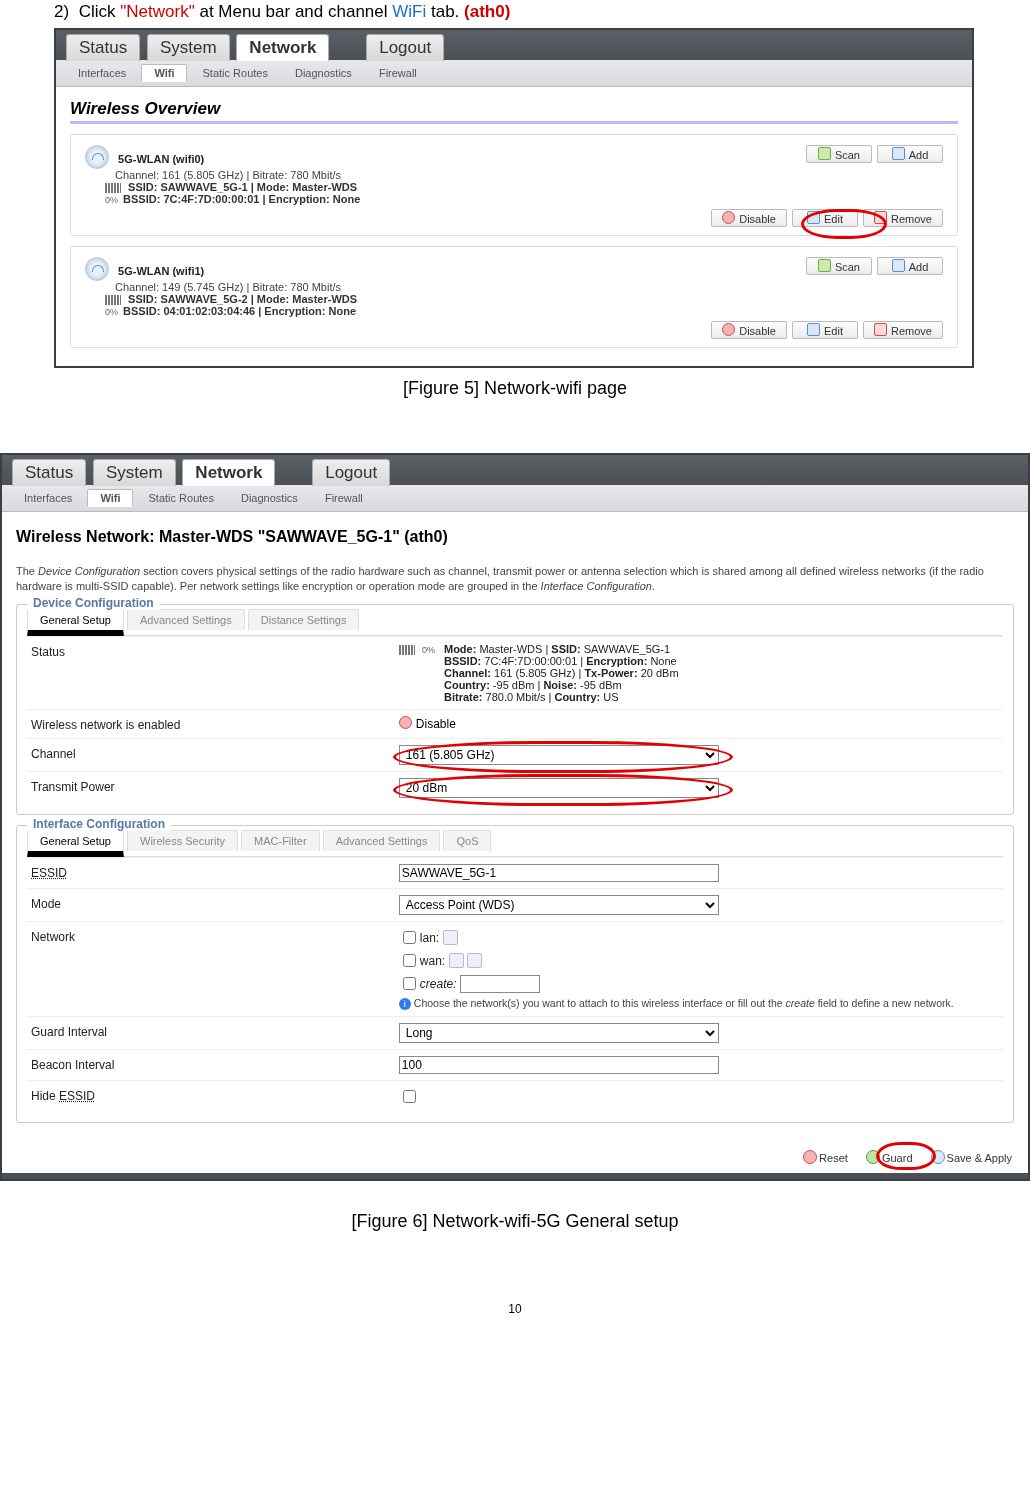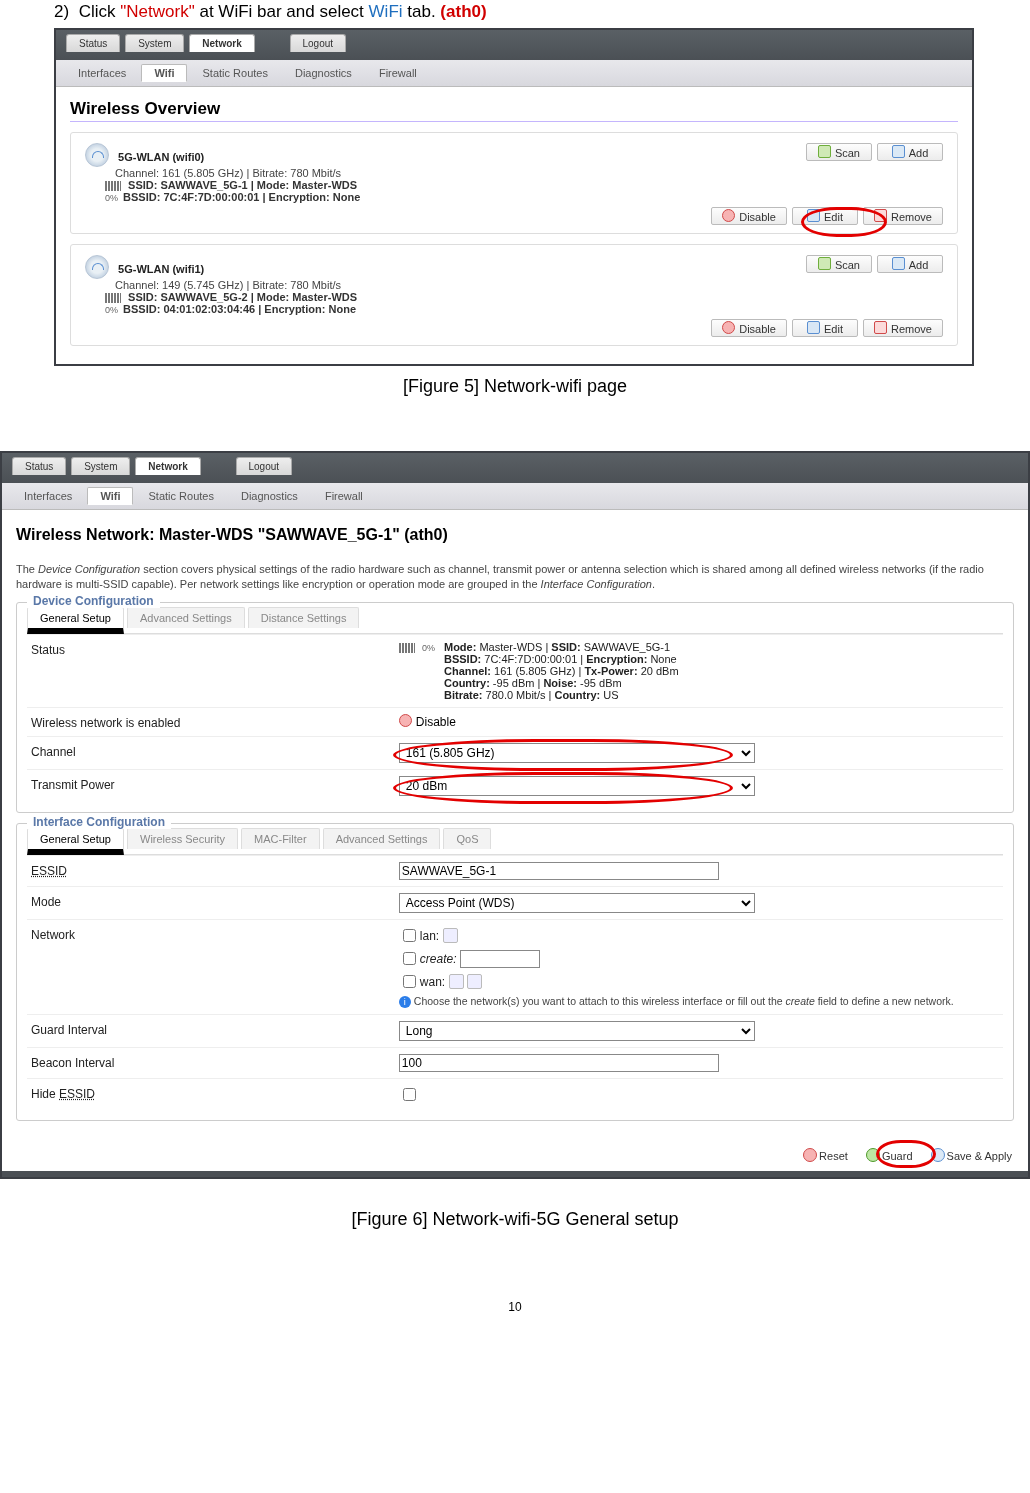--- a/index.html
+++ b/index.html
@@ -80,7 +80,7 @@
 
 <div class="instr">
   <span class="num">2)</span>
-  <span>Click </span><span class="red">"Network"</span><span> at WiFi bar and select </span><span class="blue">WiFi</span><span> tab. </span><span class="red bold">(ath0)</span>
+  <span>Click </span><span class="red">"Network"</span><span> at Menu bar and channel </span><span class="blue">WiFi</span><span> tab. </span><span class="red bold">(ath0)</span>
 </div>
 
 <div class="shot">

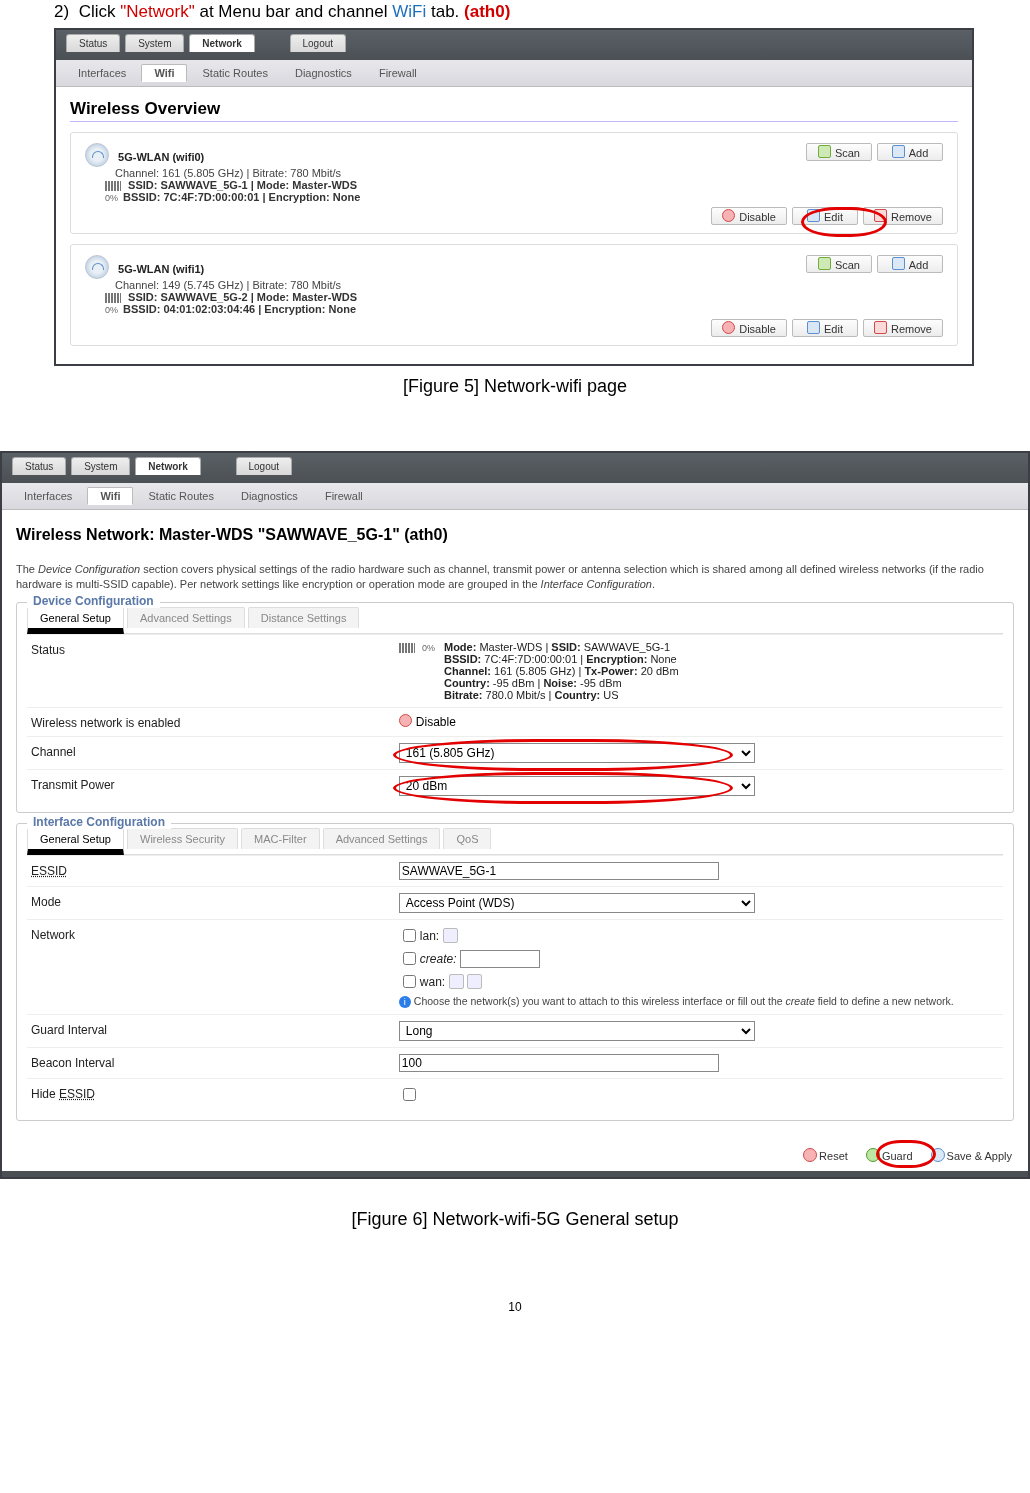--- a/index.html
+++ b/index.html
@@ -15,7 +15,7 @@
   .shot2{border:2px solid #3b3e44;background:#fff;margin:4px 0 10px 0;width:1030px;box-sizing:border-box;}
 
   
-  .menubar{background:linear-gradient(#5a6065,#4b5055);height:26px;padding:4px 10px 0 10px;font-size:10px;}
+  .menubar{background:linear-gradient(#5a6065,#4b5055);height:26px;padding:4px 10px 0 10px;font-size:17px;}
   .tab{display:inline-block;background:linear-gradient(#eee,#d8d8d8);border:1px solid #aaa;border-bottom:none;border-radius:3px 3px 0 0;padding:3px 12px;margin-right:2px;color:#333;}
   .tab.active{background:#fff;font-weight:bold;}
   .tab.logout{margin-left:30px;}

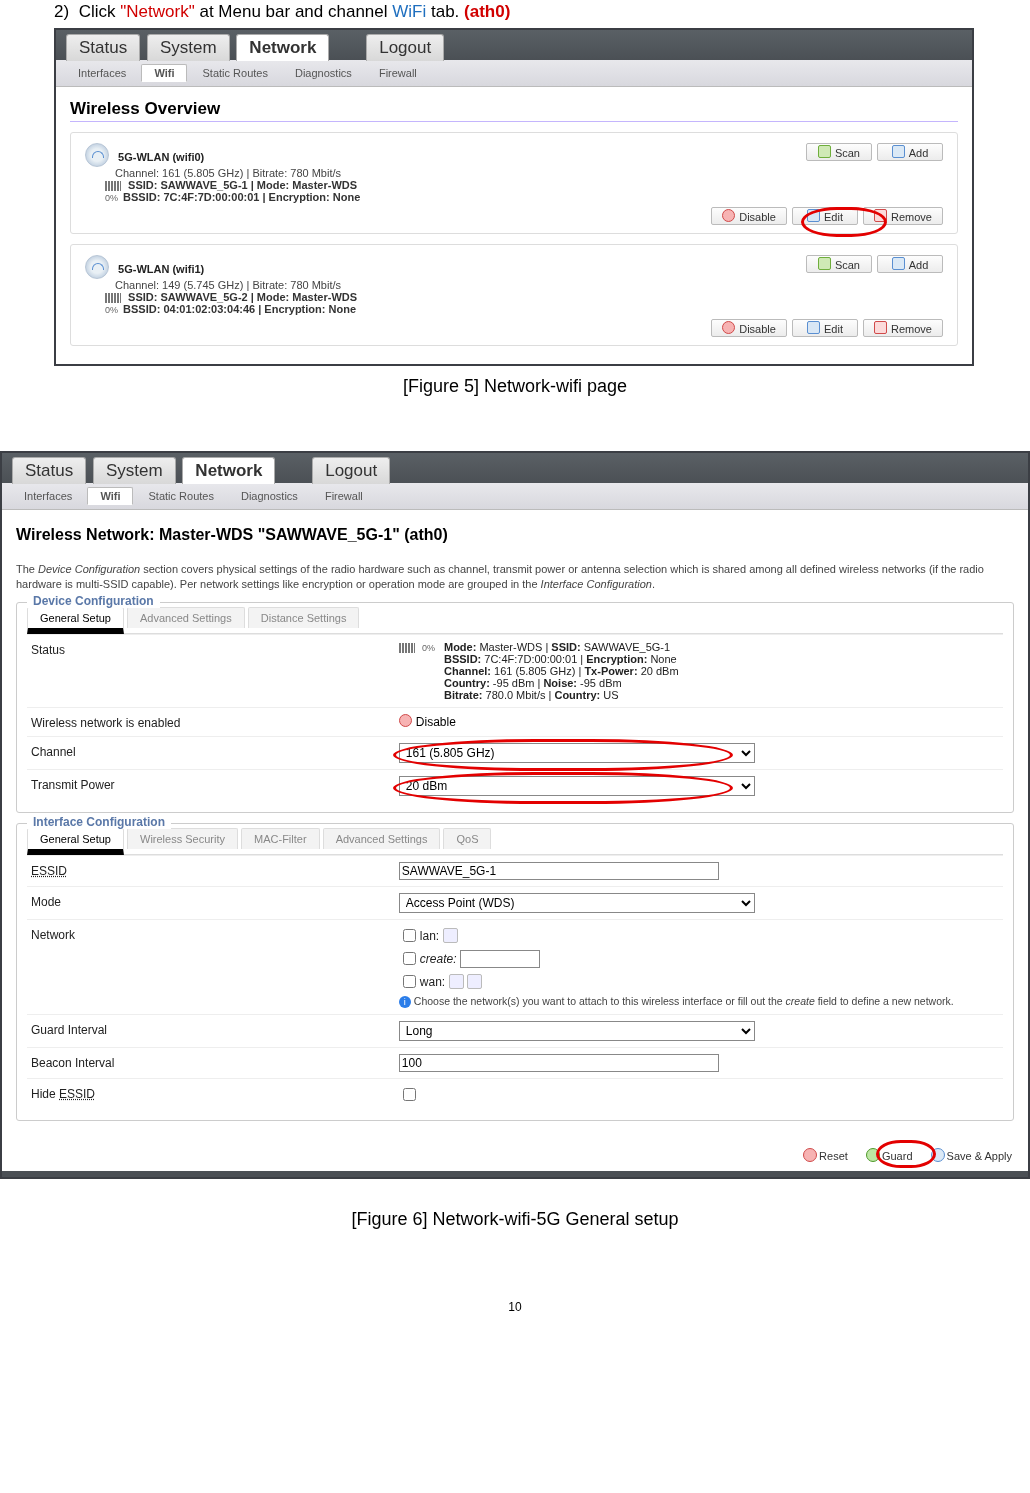--- a/index.html
+++ b/index.html
@@ -24,7 +24,7 @@
   .stab.active{background:#fff;border:1px solid #bbb;border-bottom:1px solid #fff;border-radius:2px 2px 0 0;font-weight:bold;}
 
   .panel{padding:8px 14px;}
-  h2.section{font-size:17px;font-weight:bold;border-bottom:1px solid #c4b5fd;padding-bottom:2px;margin:4px 0 10px 0;}
+  h2.section{font-size:17px;font-weight:bold;border-bottom:3px solid #c4b5fd;padding-bottom:2px;margin:4px 0 10px 0;font-style:italic;}
   .wbox{border:1px solid #ddd;border-radius:3px;padding:10px 14px 8px 14px;margin-bottom:10px;font-size:11px;color:#222;}
   .wtitle{font-weight:bold;font-size:11px;}
   .wsub{color:#444;}

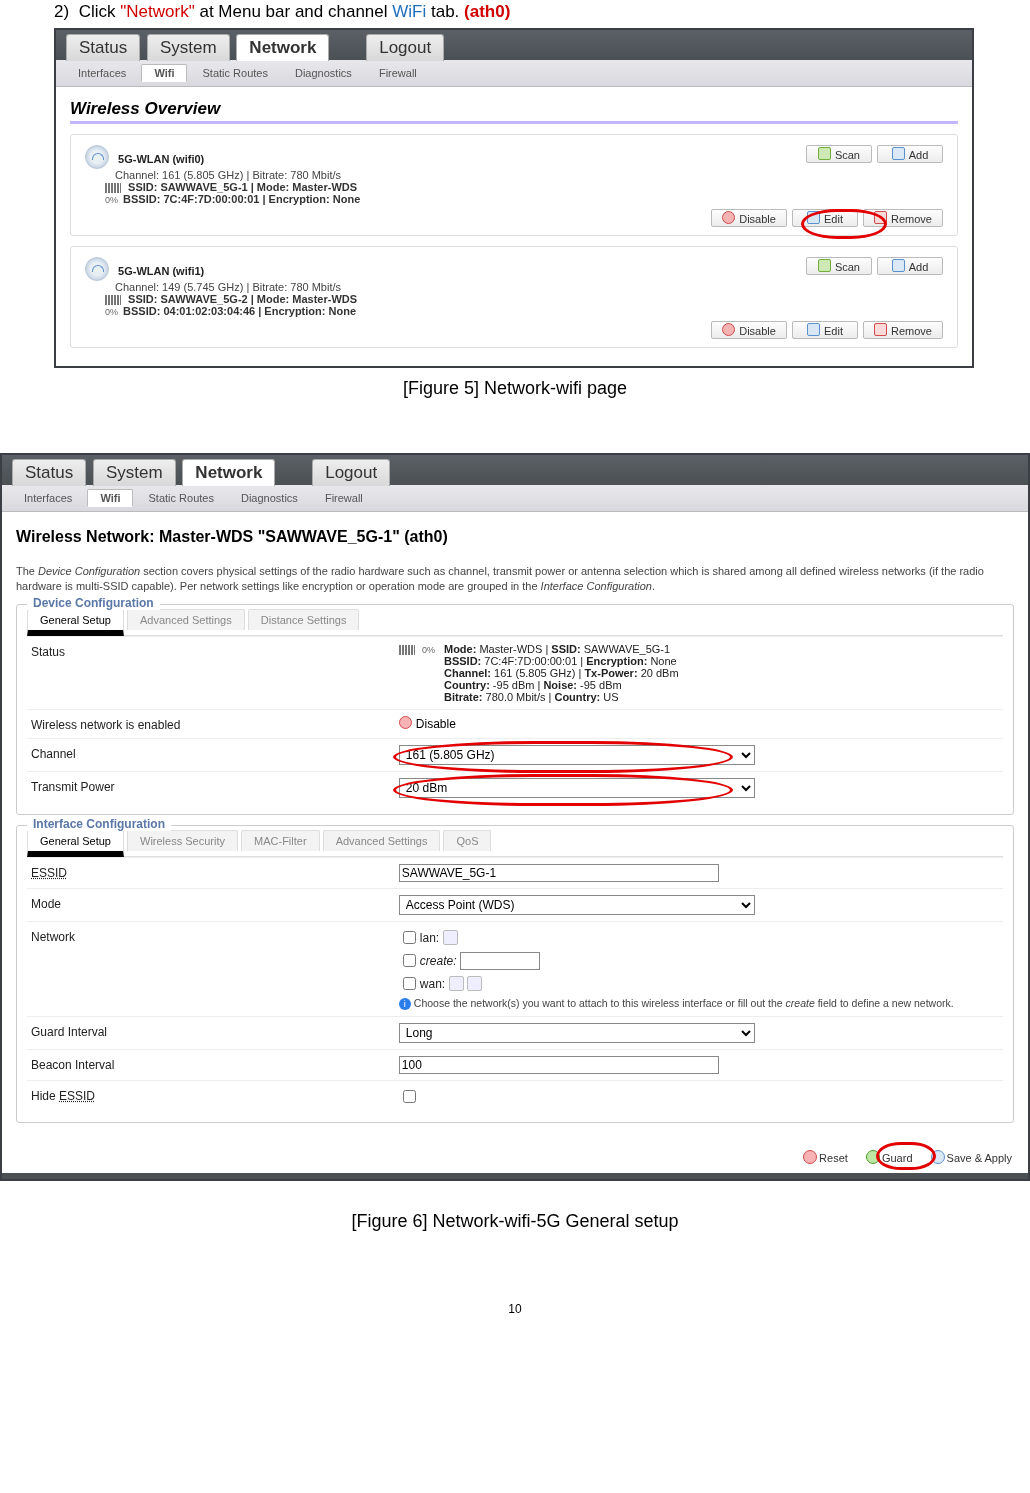--- a/index.html
+++ b/index.html
@@ -61,7 +61,7 @@
   .flabel .dotted{text-decoration:underline dotted;}
   .fval{width:62%;color:#222;position:relative;}
   select,input[type=text]{font-size:12px;padding:1px 2px;border:1px solid #888;background:#fff;box-sizing:border-box;}
-  select{width:356px;height:20px;}
+  select{width:320px;height:20px;}
   input[type=text]{width:320px;height:18px;}
   .chk{margin-right:4px;vertical-align:-2px;}
   .note{font-size:10.5px;color:#444;margin-top:4px;}

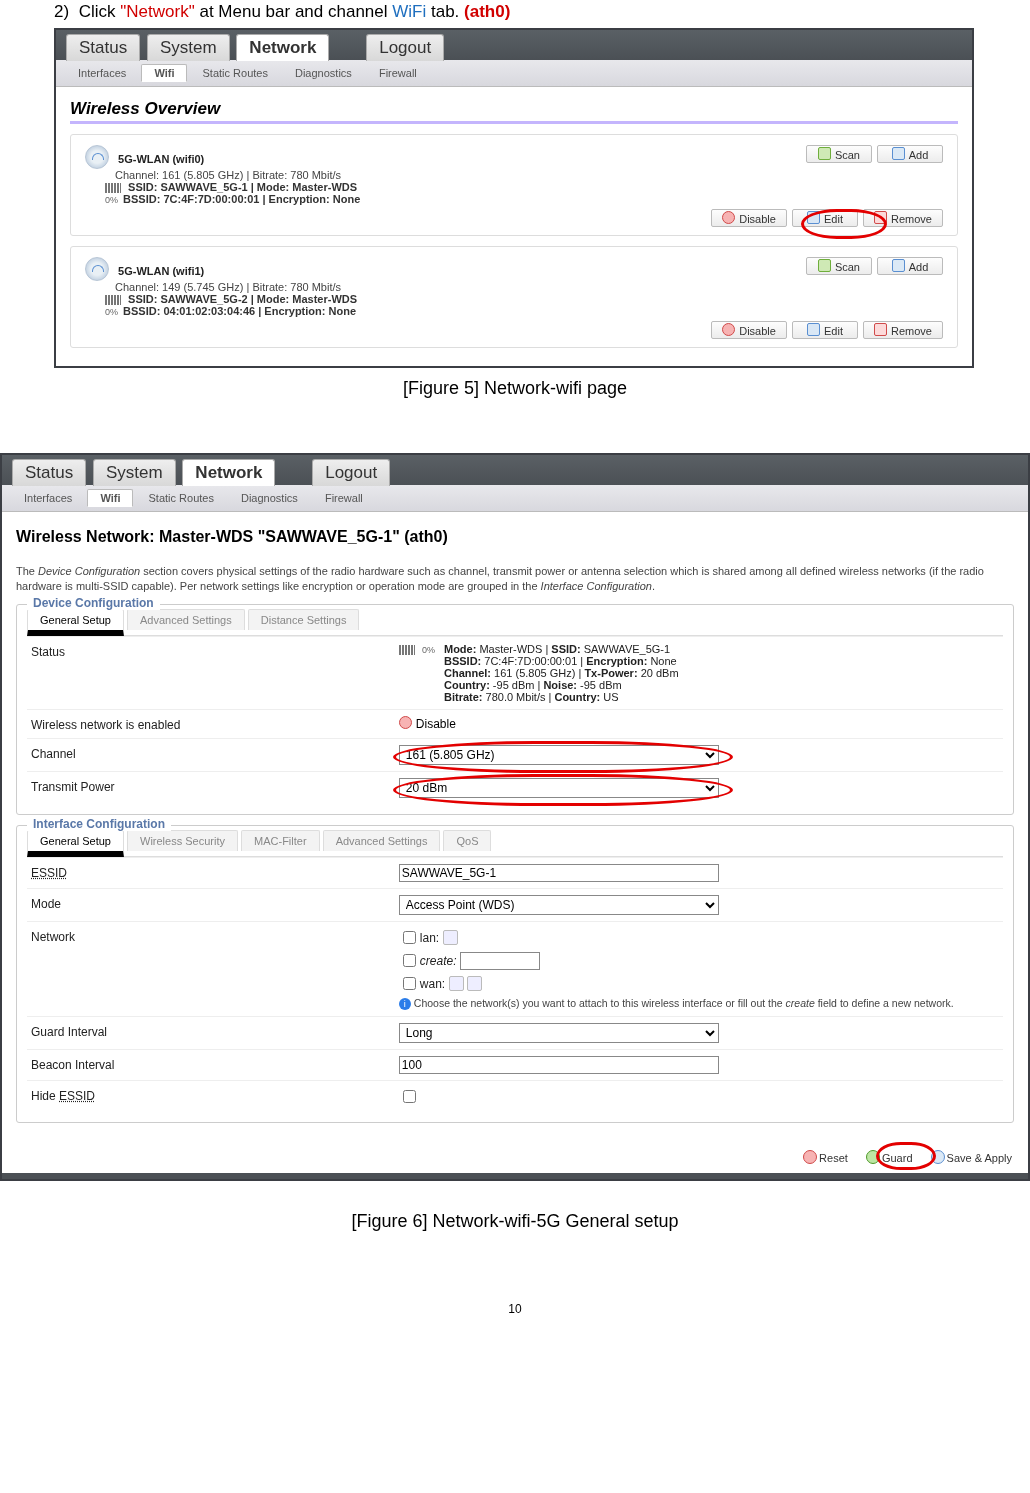--- a/index.html
+++ b/index.html
@@ -234,8 +234,8 @@
         <div class="flabel">Network</div>
         <div class="fval">
           <div><input type="checkbox" class="chk" style=""><span>lan:</span> <span class="mini"></span></div>
+          <div style="margin-top:4px;"><input type="checkbox" class="chk" style=""><span>wan:</span> <span class="mini"></span> <span class="mini"></span></div>
           <div style="margin-top:4px;"><input type="checkbox" class="chk" style=""><i>create:</i> <input type="text" style="width: 80px;"></div>
-          <div style="margin-top:4px;"><input type="checkbox" class="chk" style=""><span>wan:</span> <span class="mini"></span> <span class="mini"></span></div>
           <div class="note"><span class="iicon">i</span><span>Choose the network(s) you want to attach to this wireless interface or fill out the </span><i>create</i><span> field to define a new network.</span></div>
         </div>
       </div>

